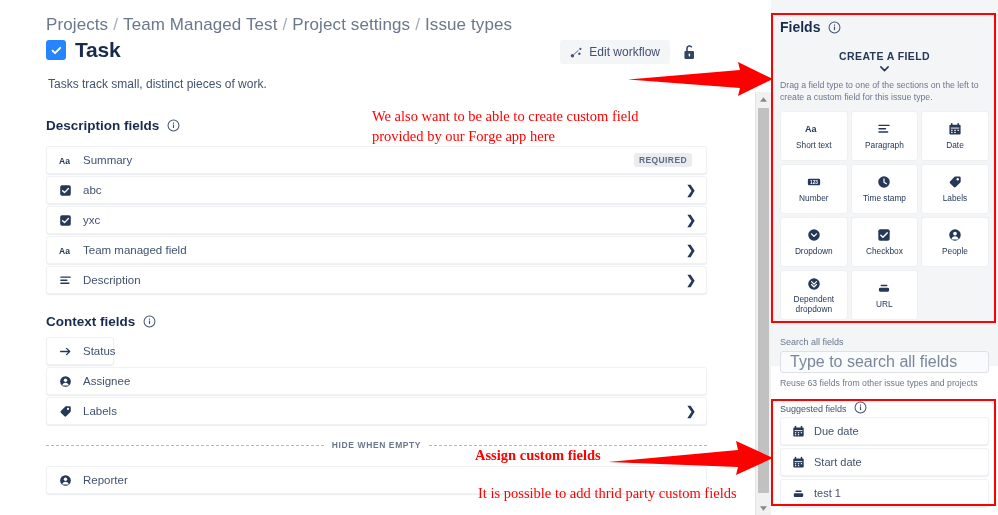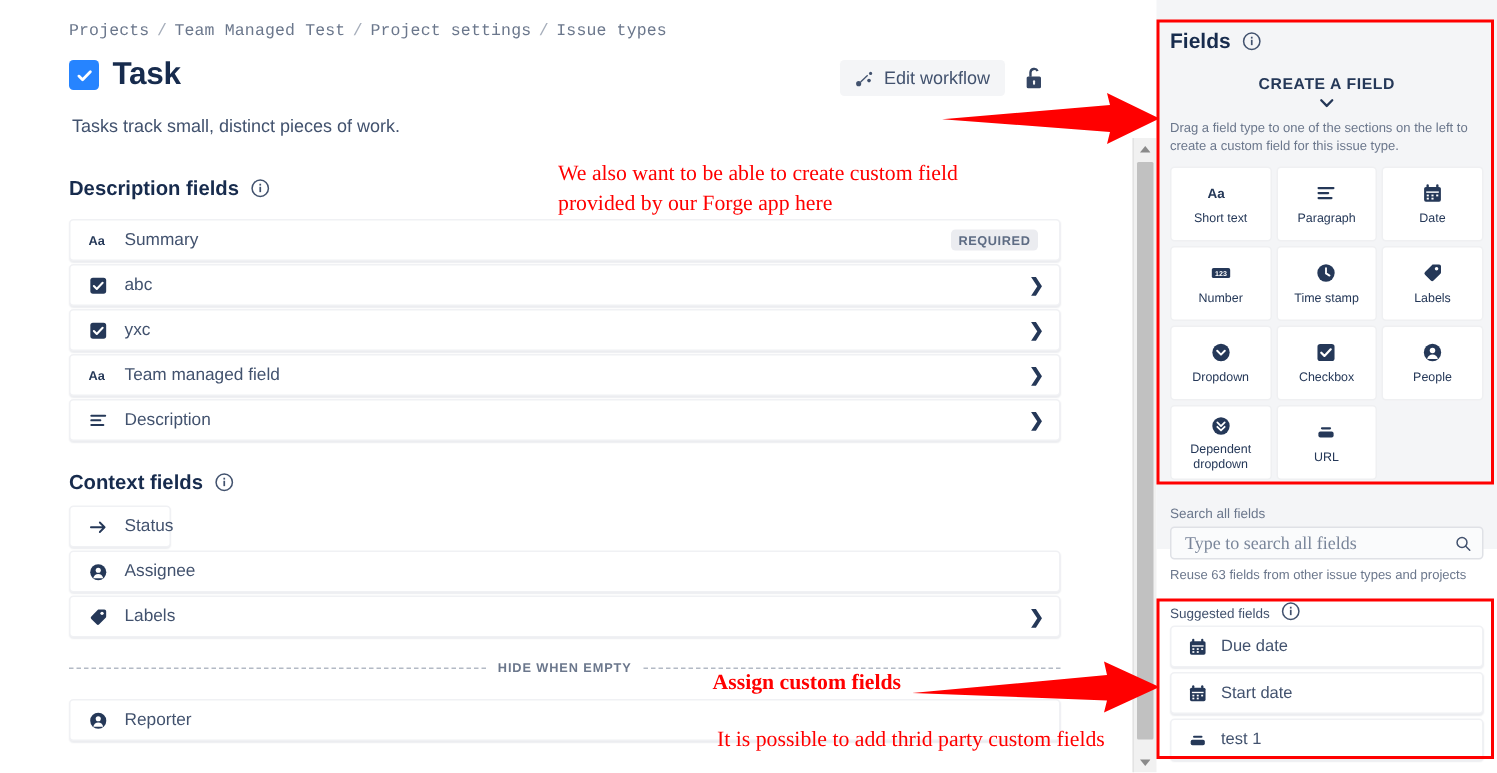--- a/index.html
+++ b/index.html
@@ -18,7 +18,7 @@
   }
   .breadcrumb{
     position:absolute;left:46px;top:15px;
-    font-size:11px;color:#6B778C;white-space:nowrap;letter-spacing:0.1px;font-family:Liberation Mono, monospace;
+    font-size:17px;color:#6B778C;white-space:nowrap;letter-spacing:0.1px;
   }
   .breadcrumb .crumb{color:#6B778C;}
   .breadcrumb .sep{color:#A5ADBA;padding:0 5px;}

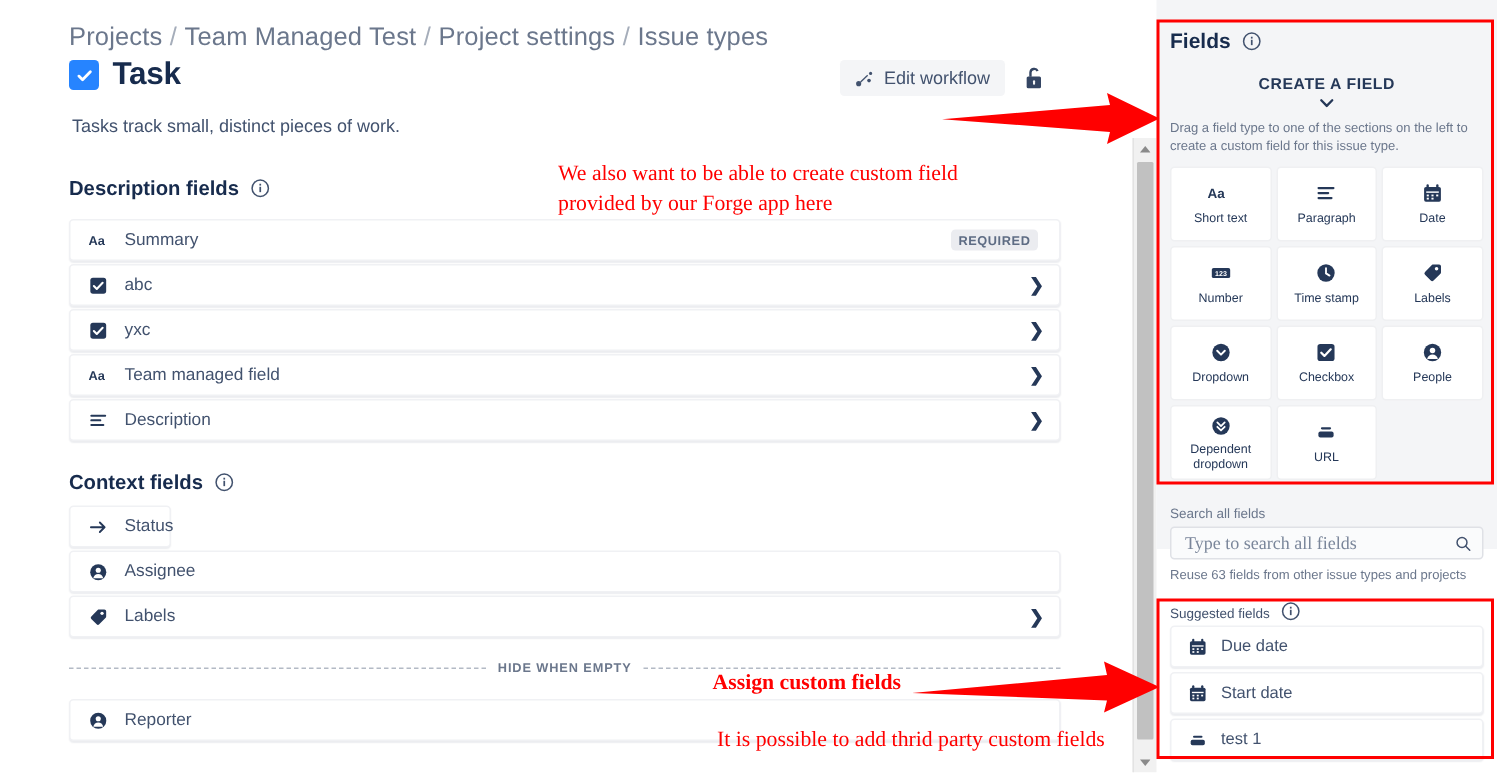--- a/index.html
+++ b/index.html
@@ -118,7 +118,7 @@
   }
   .searchbox input{
     flex:1;border:none;outline:none;background:transparent;
-    font-size:12px;color:#42526E;font-family:Liberation Serif, serif;
+    font-size:16px;color:#42526E;font-family:Liberation Sans, sans-serif;
   }
   .searchbox input::placeholder{color:#7A869A;}
   .reuse{font-size:8.7px;color:#6B778C;margin-top:5px;}

